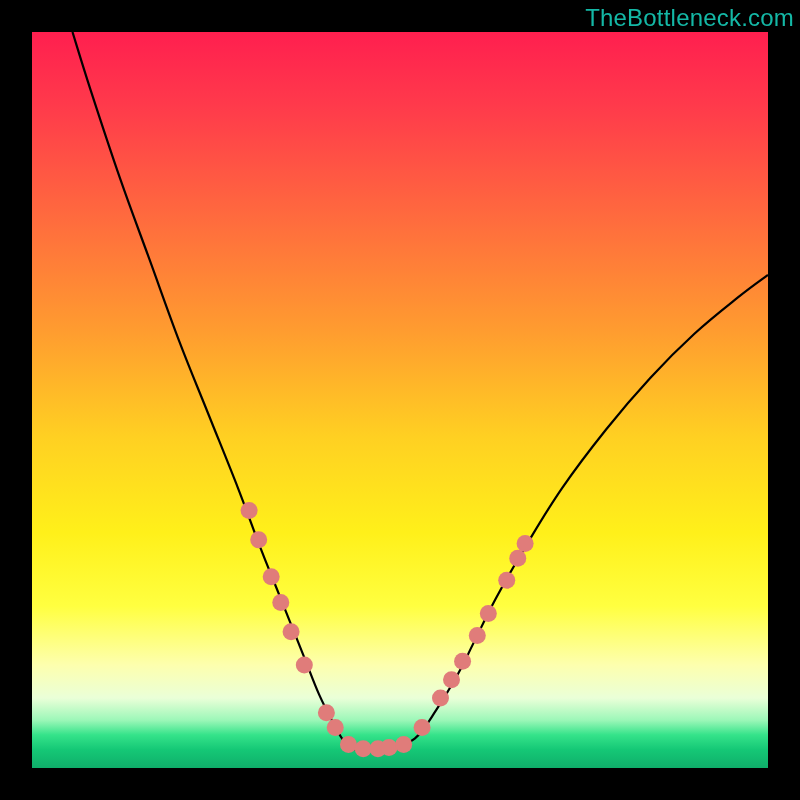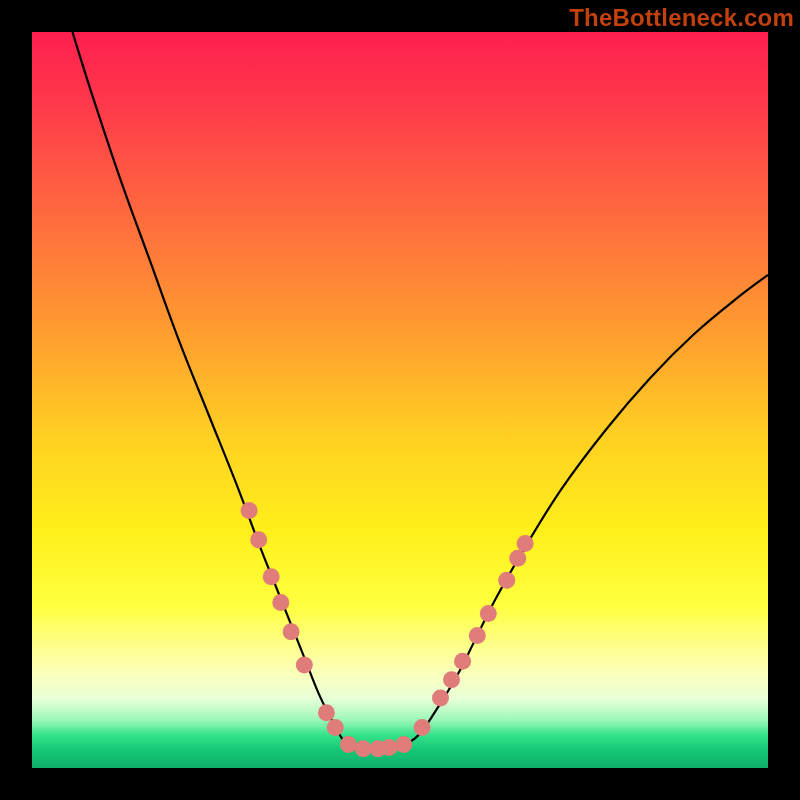--- a/index.html
+++ b/index.html
@@ -39,8 +39,8 @@
     right: 6px;
     font-family: Arial, Helvetica, sans-serif;
     font-size: 24px;
-    font-weight: 700;
-    color: #c2410c;
+    font-weight: 400;
+    color: #14b8a6;
     letter-spacing: 0.2px;
     z-index: 10;
   }

